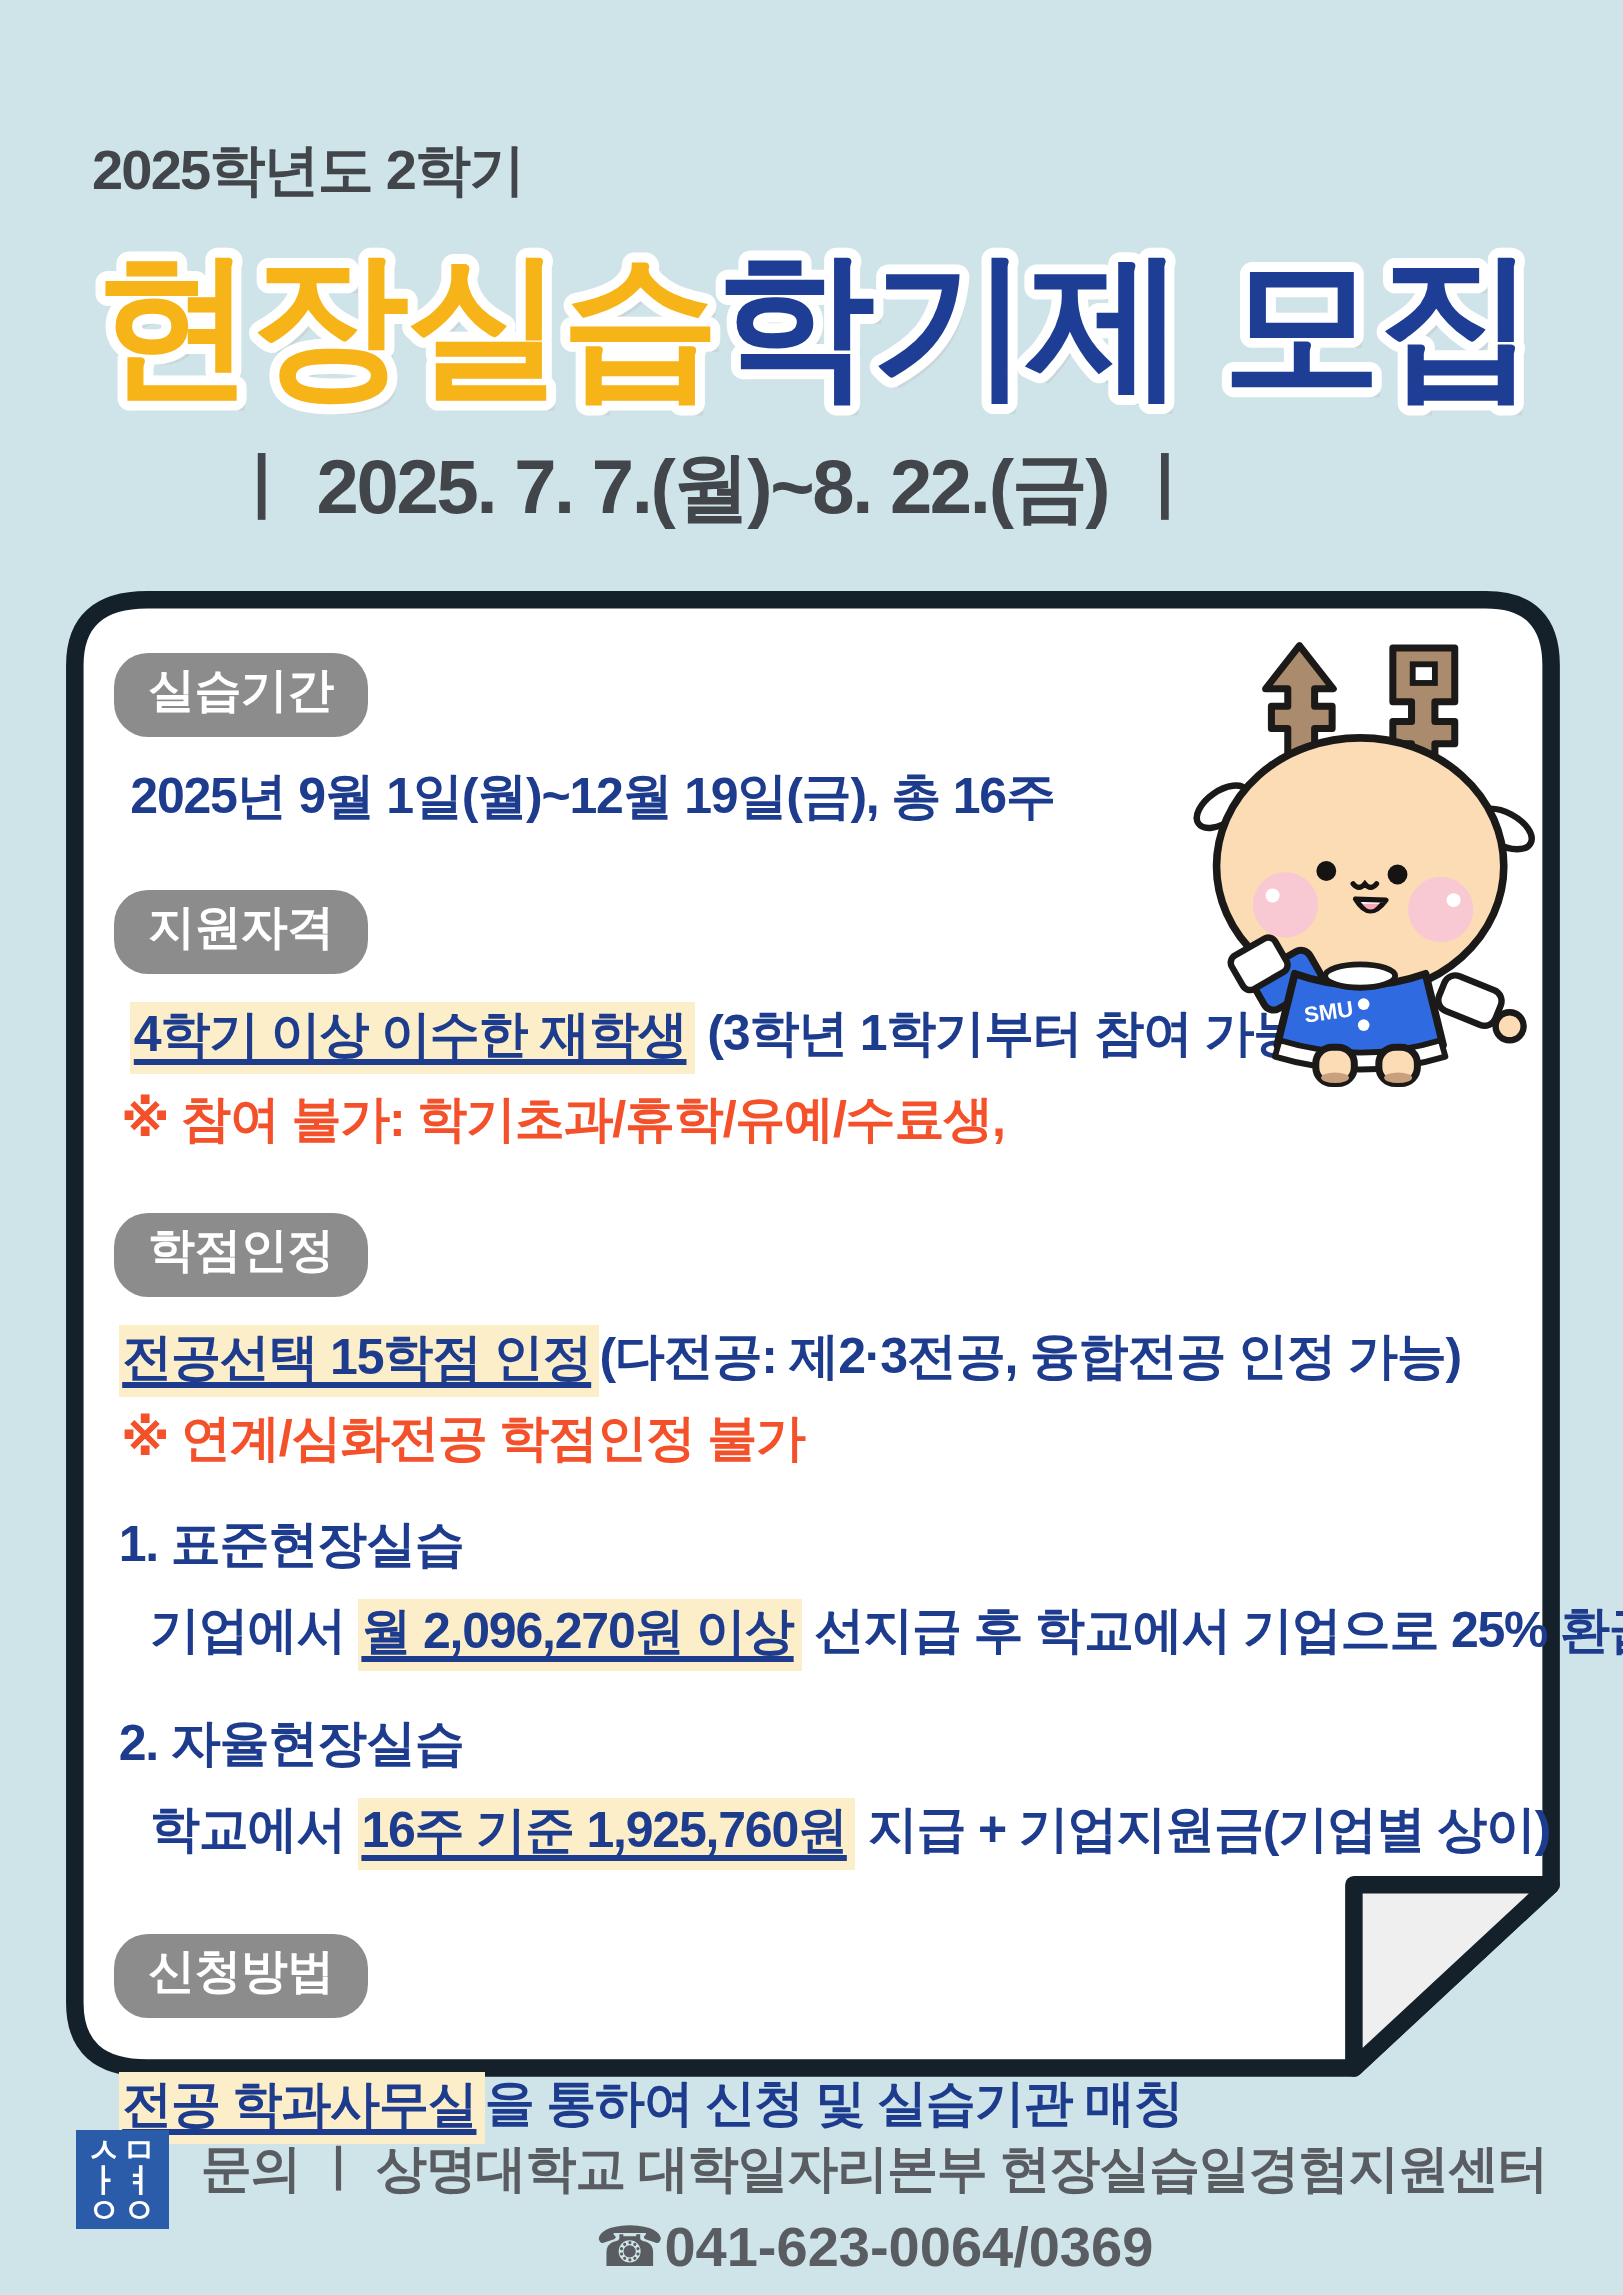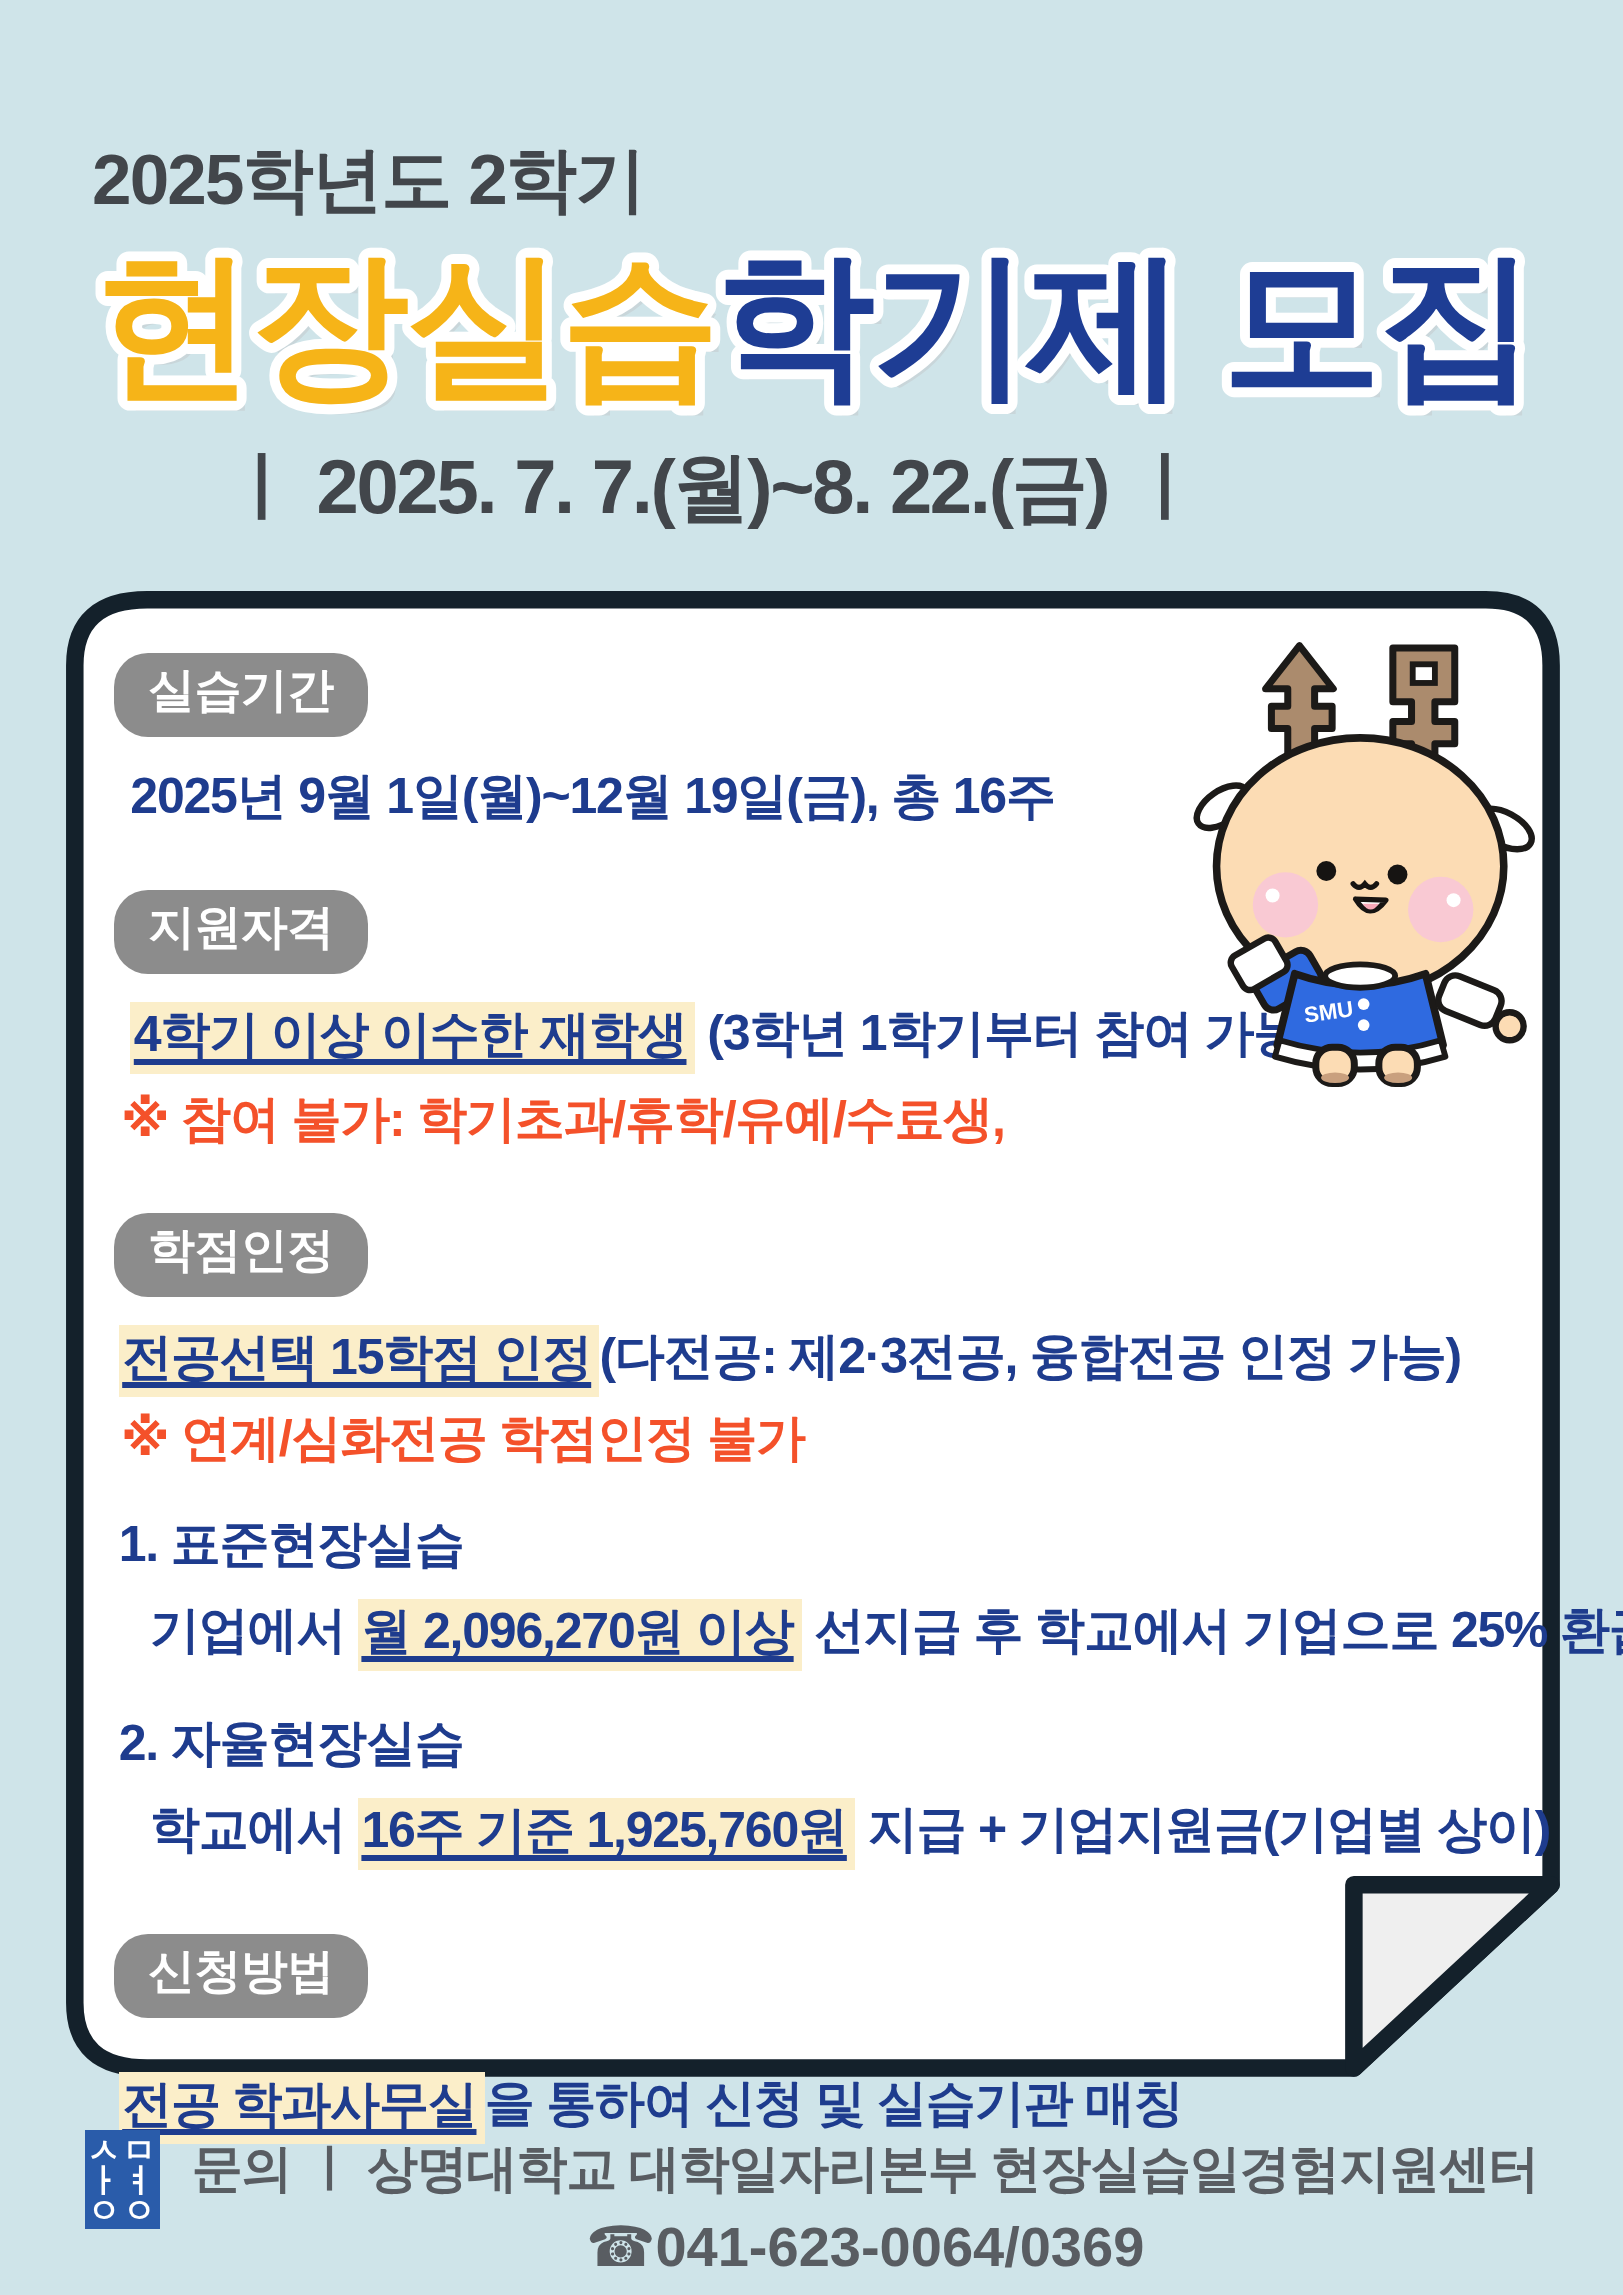--- a/index.html
+++ b/index.html
@@ -13,7 +13,7 @@
   
   .term{
     position:absolute;left:92px;top:133px;
-    font-size:71px;font-weight:800;color:#42464b;
+    font-size:56px;font-weight:800;color:#42464b;
     letter-spacing:-1.8px;white-space:nowrap;
   }
   .title-svg{position:absolute;left:0;top:226px;width:1623px;height:198px;}

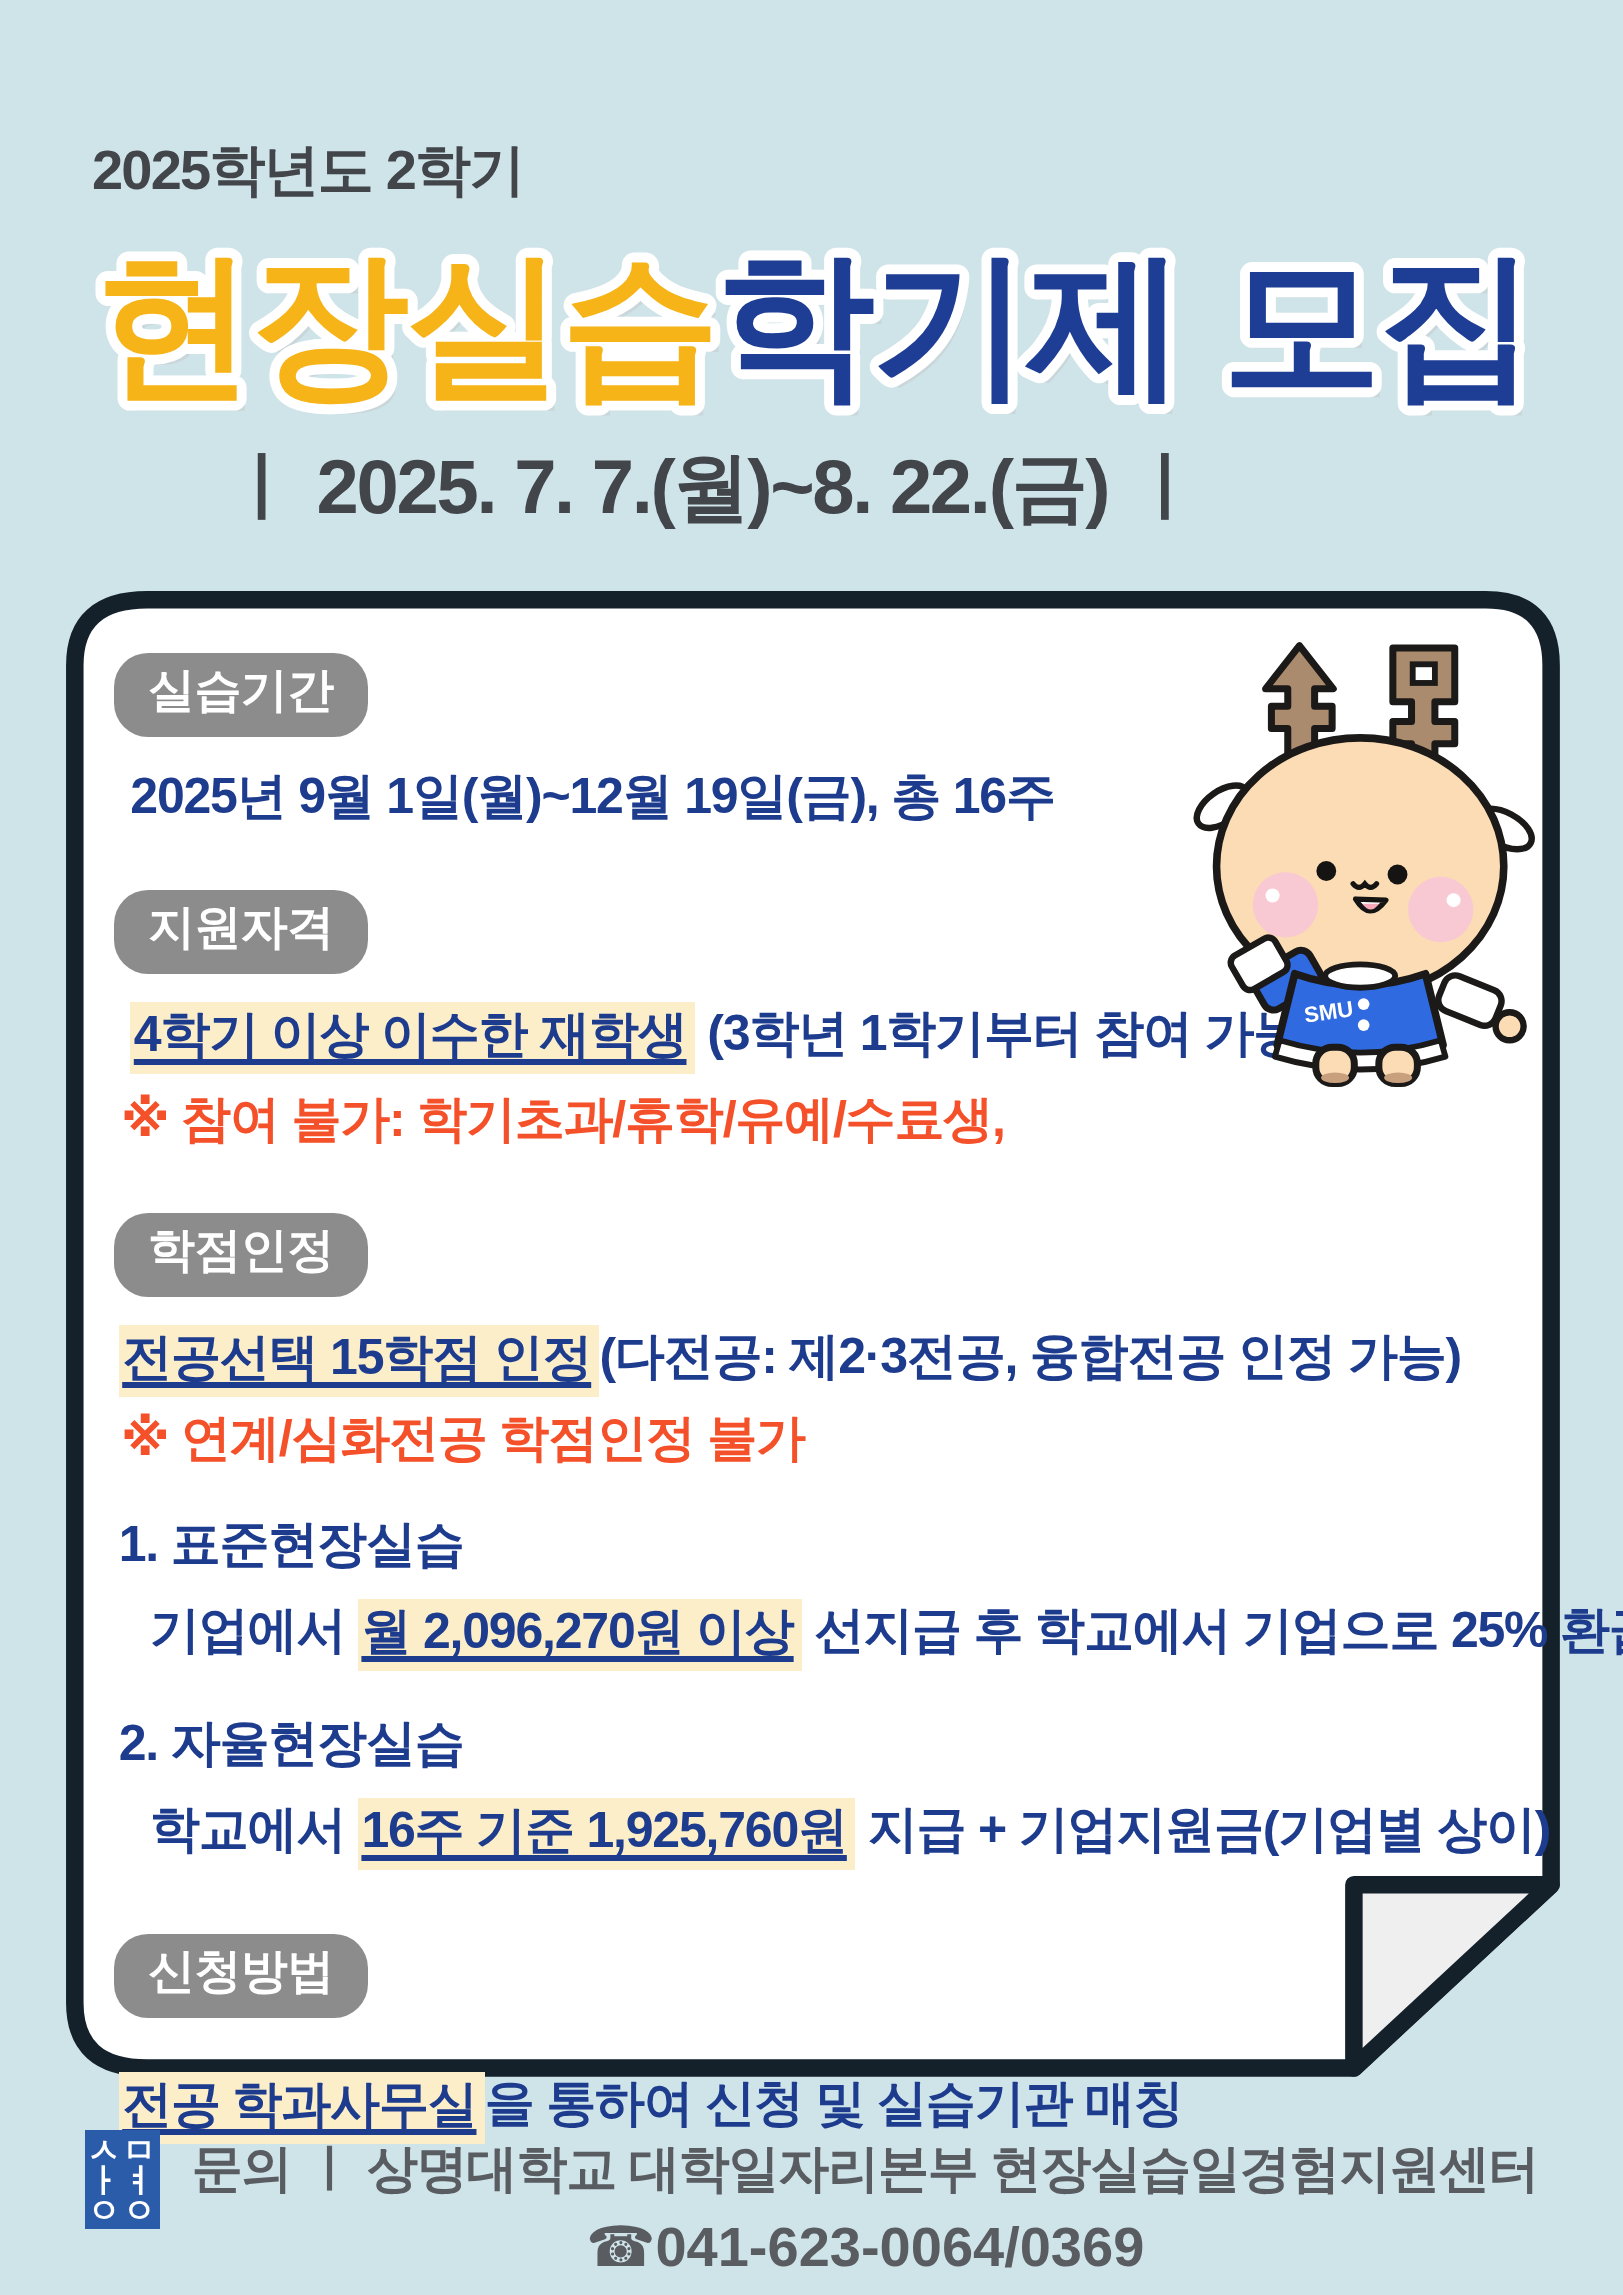--- a/index.html
+++ b/index.html
@@ -67,7 +67,7 @@
     display:flex;justify-content:center;align-items:flex-start;gap:32px;
   }
   .logo{
-    width:75px;height:99px;background:#2a5caa;
+    width:93px;height:99px;background:#2a5caa;
     display:flex;flex-direction:column;justify-content:center;align-items:center;
     color:#ffffff;font-weight:900;
   }

